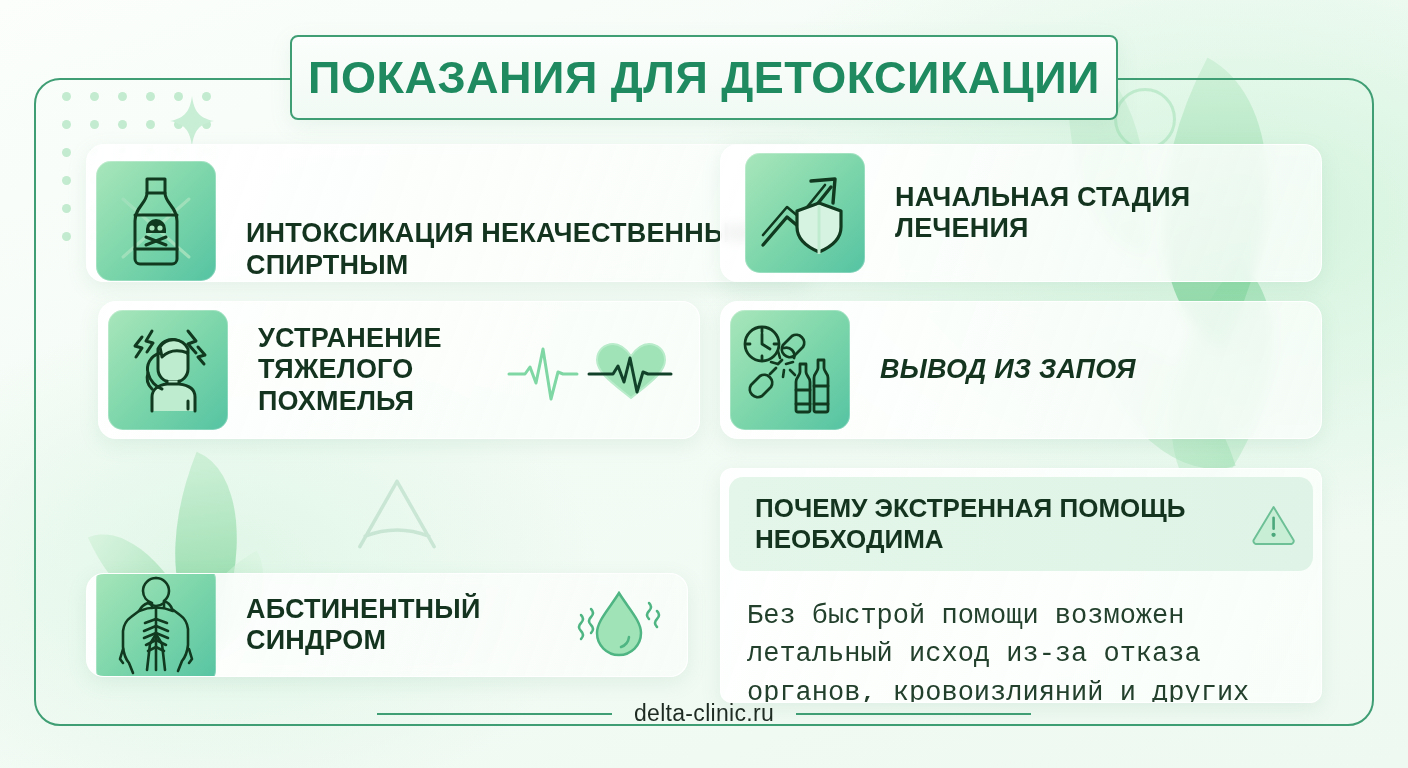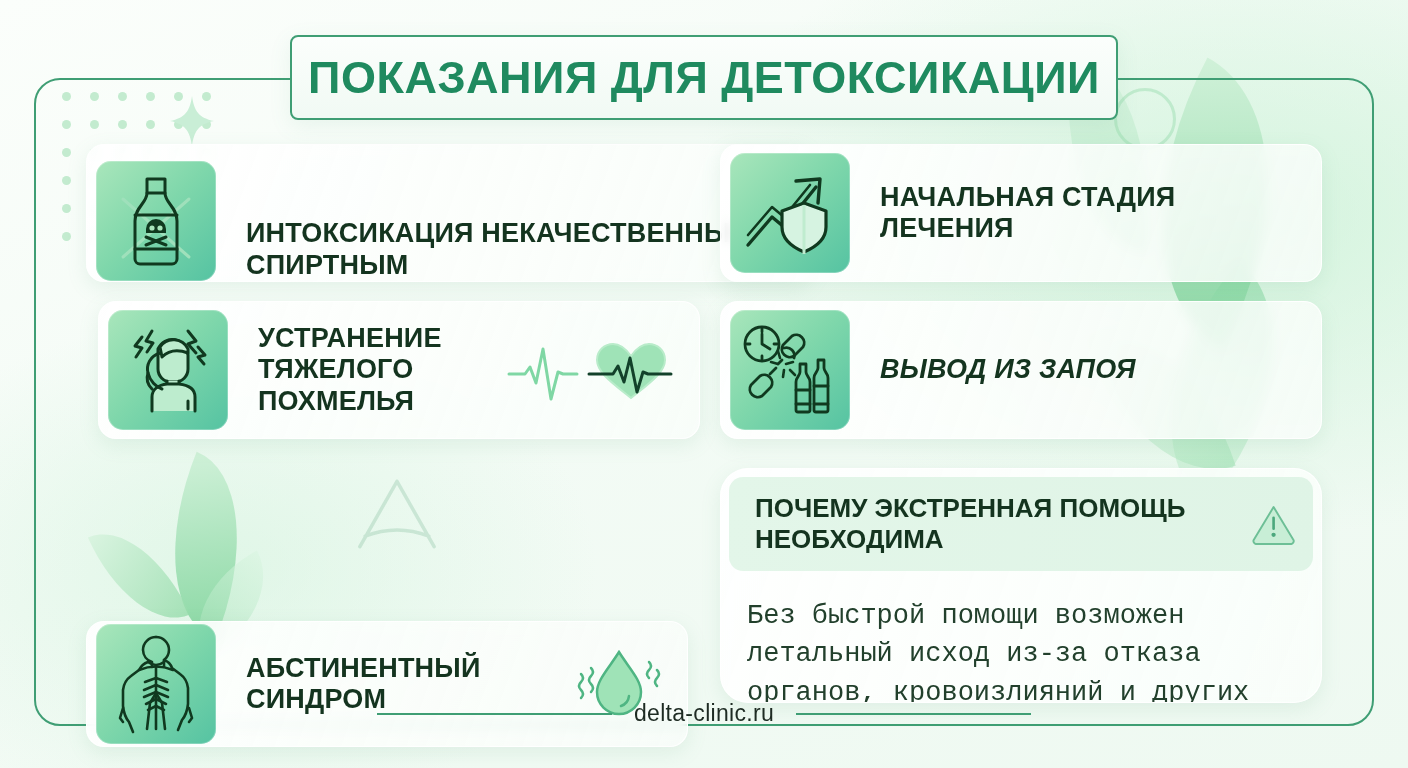--- a/index.html
+++ b/index.html
@@ -221,7 +221,7 @@
   .card-l3 { left: 52px;  top: 495px; width: 602px; height: 126px; margin-top: 48px; }
 
   
-  .card-r1 { left: 686px; top: 66px;  width: 602px; height: 138px; }
+  .card-r1 { left: 686px; top: 66px;  width: 602px; height: 138px; padding-left: 15px; }
   .card-r2 { left: 686px; top: 223px; width: 602px; height: 138px; font-style: italic; }
 
   

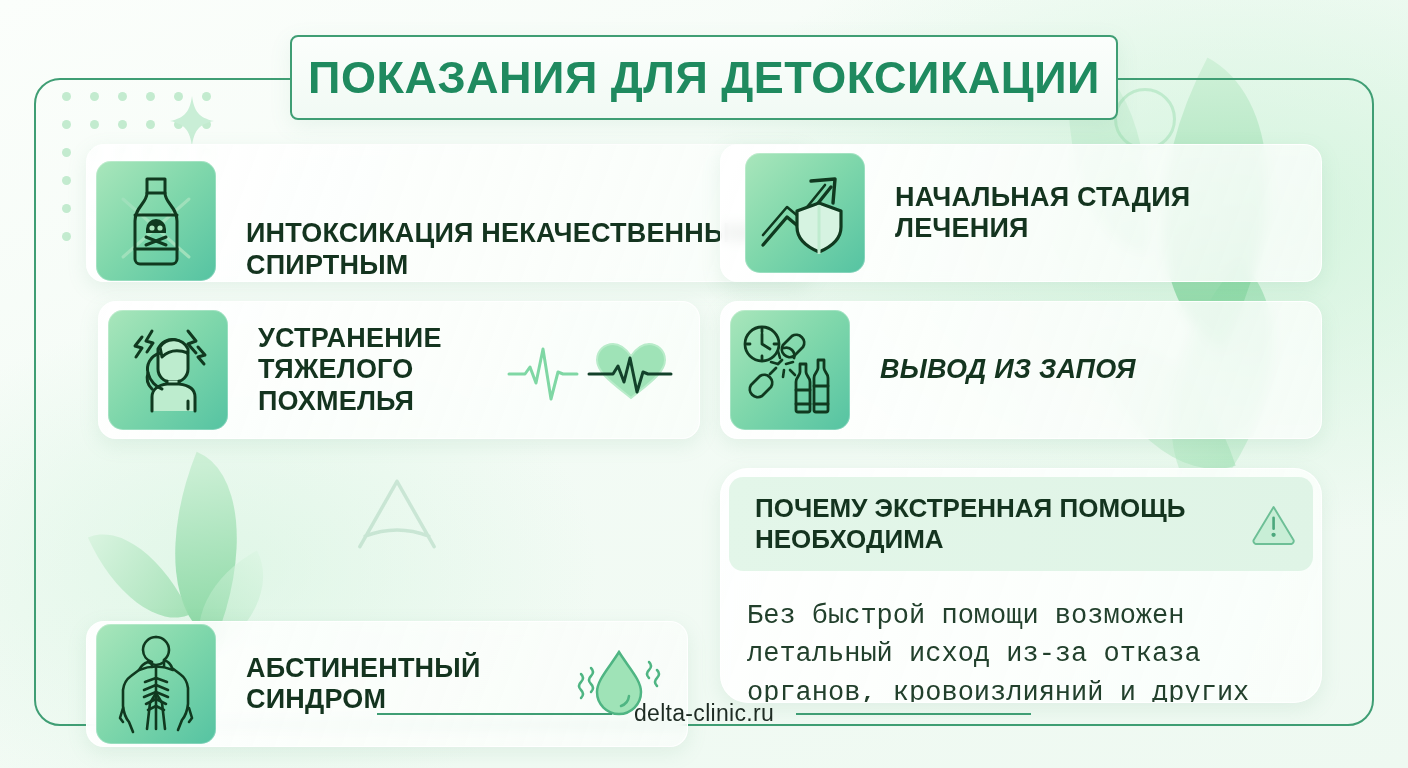--- a/index.html
+++ b/index.html
@@ -229,7 +229,7 @@
     position: absolute;
     left: 686px; top: 390px;
     width: 602px; height: 235px;
-    border-radius: 28px;
+    border-radius: 12px;
     background: linear-gradient(110deg, rgba(255,255,255,.93) 0%, rgba(250,254,251,.85) 100%);
     border: 1px solid rgba(255,255,255,.92);
     box-shadow: 0 6px 20px rgba(100,170,135,.13);

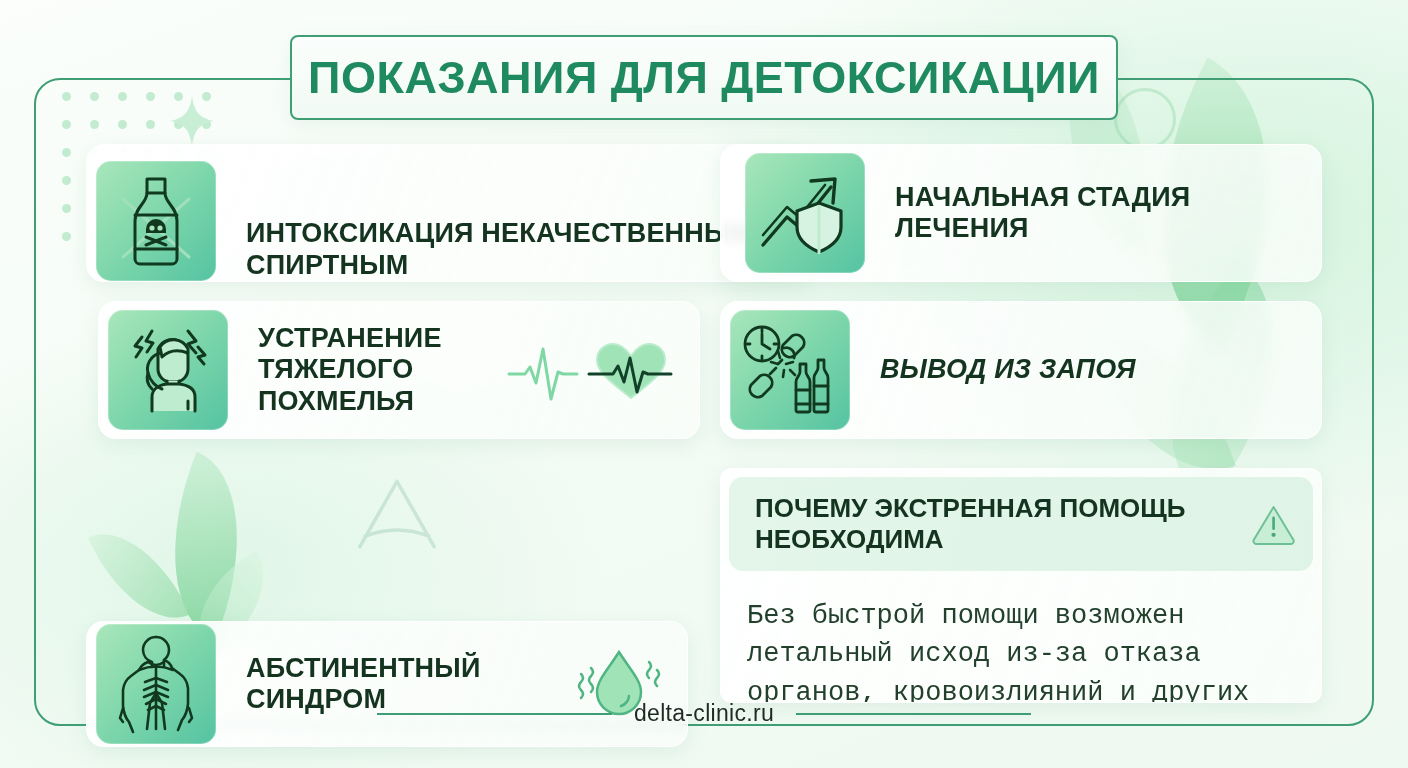--- a/index.html
+++ b/index.html
@@ -218,7 +218,7 @@
   
   .card-l1 { left: 52px;  top: 66px;  width: 726px; height: 138px; align-items: flex-end; }
   .card-l2 { left: 64px;  top: 223px; width: 602px; height: 138px; }
-  .card-l3 { left: 52px;  top: 495px; width: 602px; height: 126px; margin-top: 48px; }
+  .card-l3 { left: 52px;  top: 495px; width: 602px; height: 104px; }
 
   
   .card-r1 { left: 686px; top: 66px;  width: 602px; height: 138px; padding-left: 15px; }

